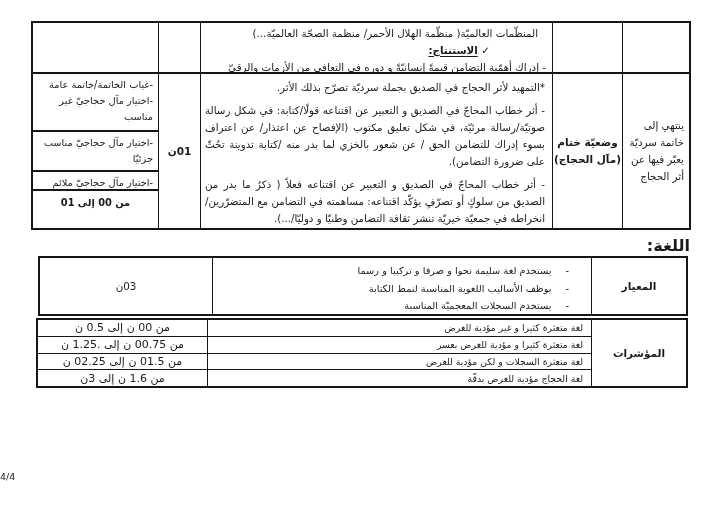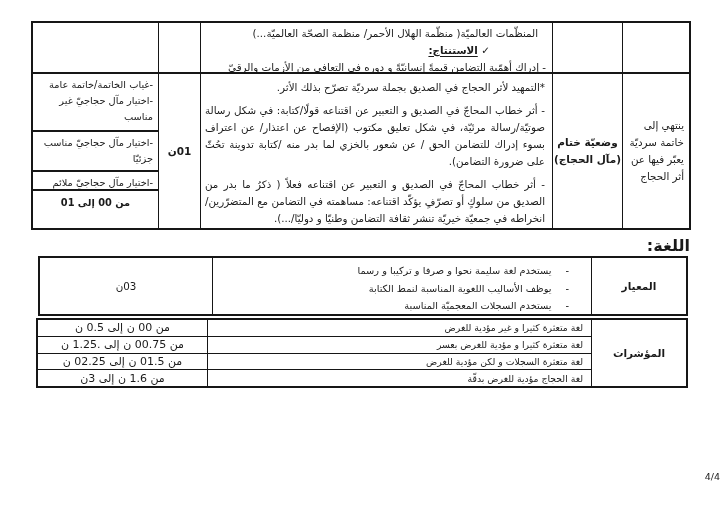--- a/index.html
+++ b/index.html
@@ -61,7 +61,7 @@
   #indicators-table .desc { font-size: 9.3px; padding: 1px 8px; display: flex; align-items: center; justify-content: flex-start; }
   #indicators-table .range { font-size: 11px; display: flex; align-items: center; justify-content: center; }
   
-  #page-number { position: absolute; top: 471px; left: 0; width: 720px; text-align: right; font-size: 9.5px; direction: ltr; color: #222; }
+  #page-number { position: absolute; top: 471px; left: 0; width: 720px; text-align: left; font-size: 9.5px; direction: ltr; color: #222; }
 </style>
 </head>
 <body>

